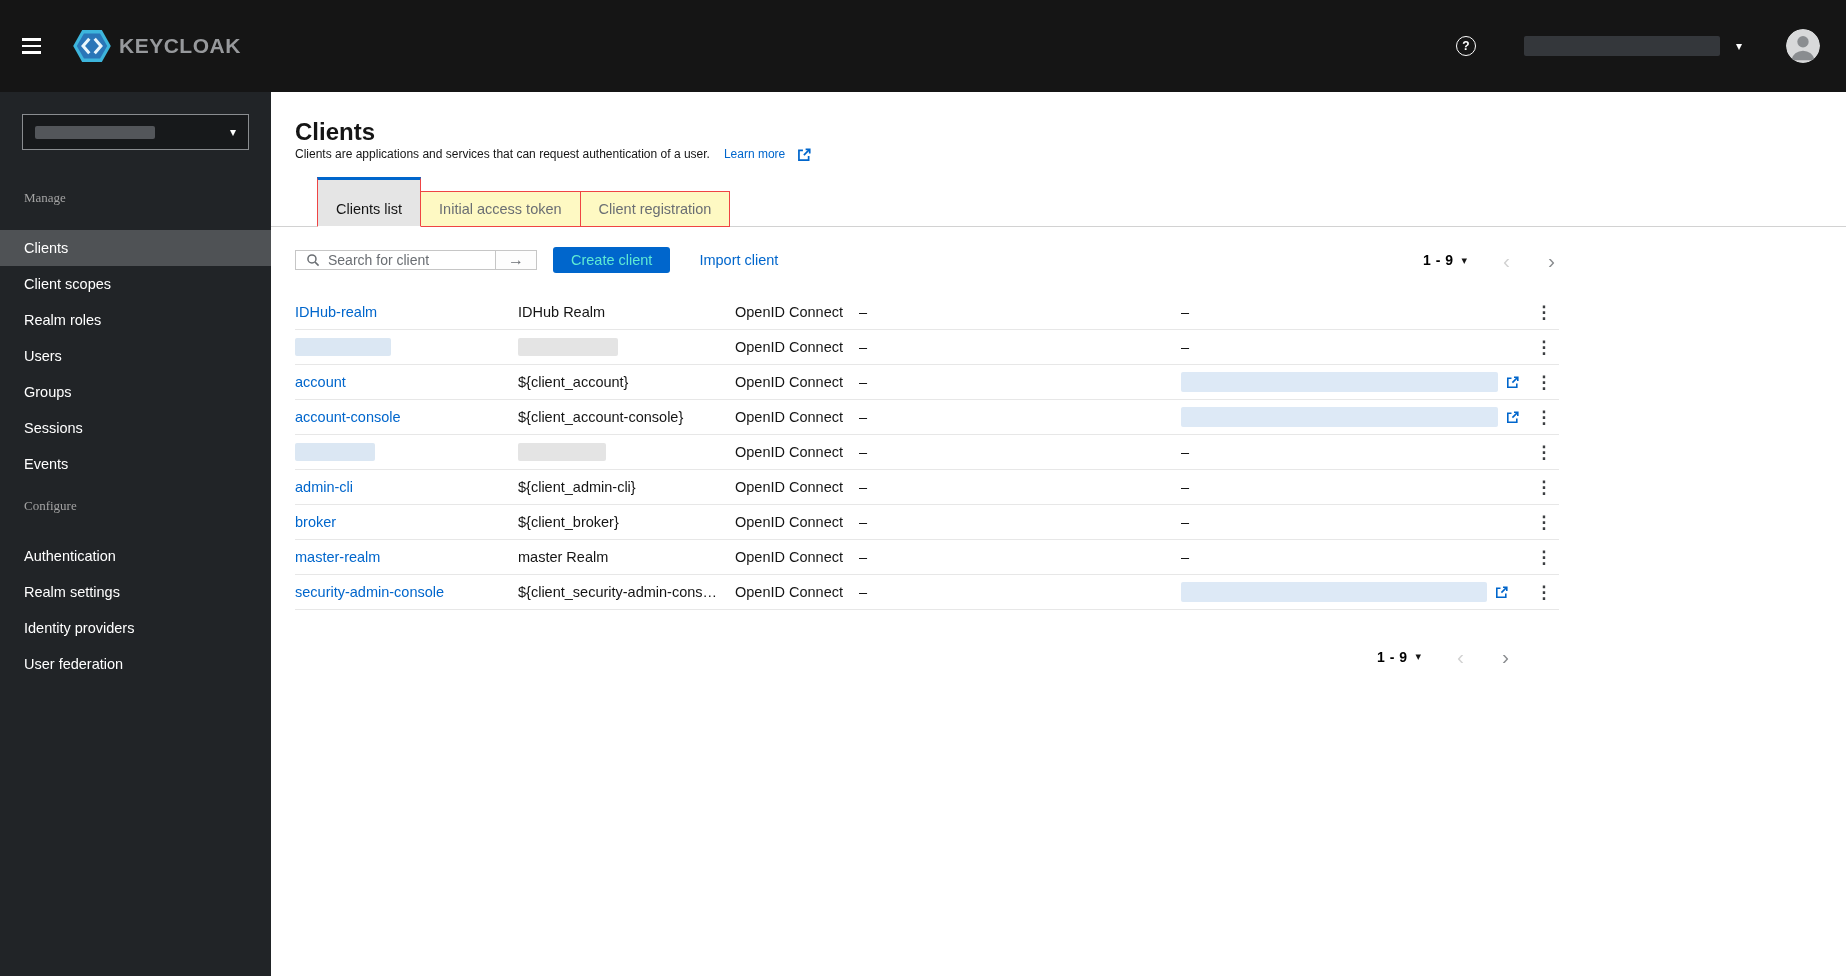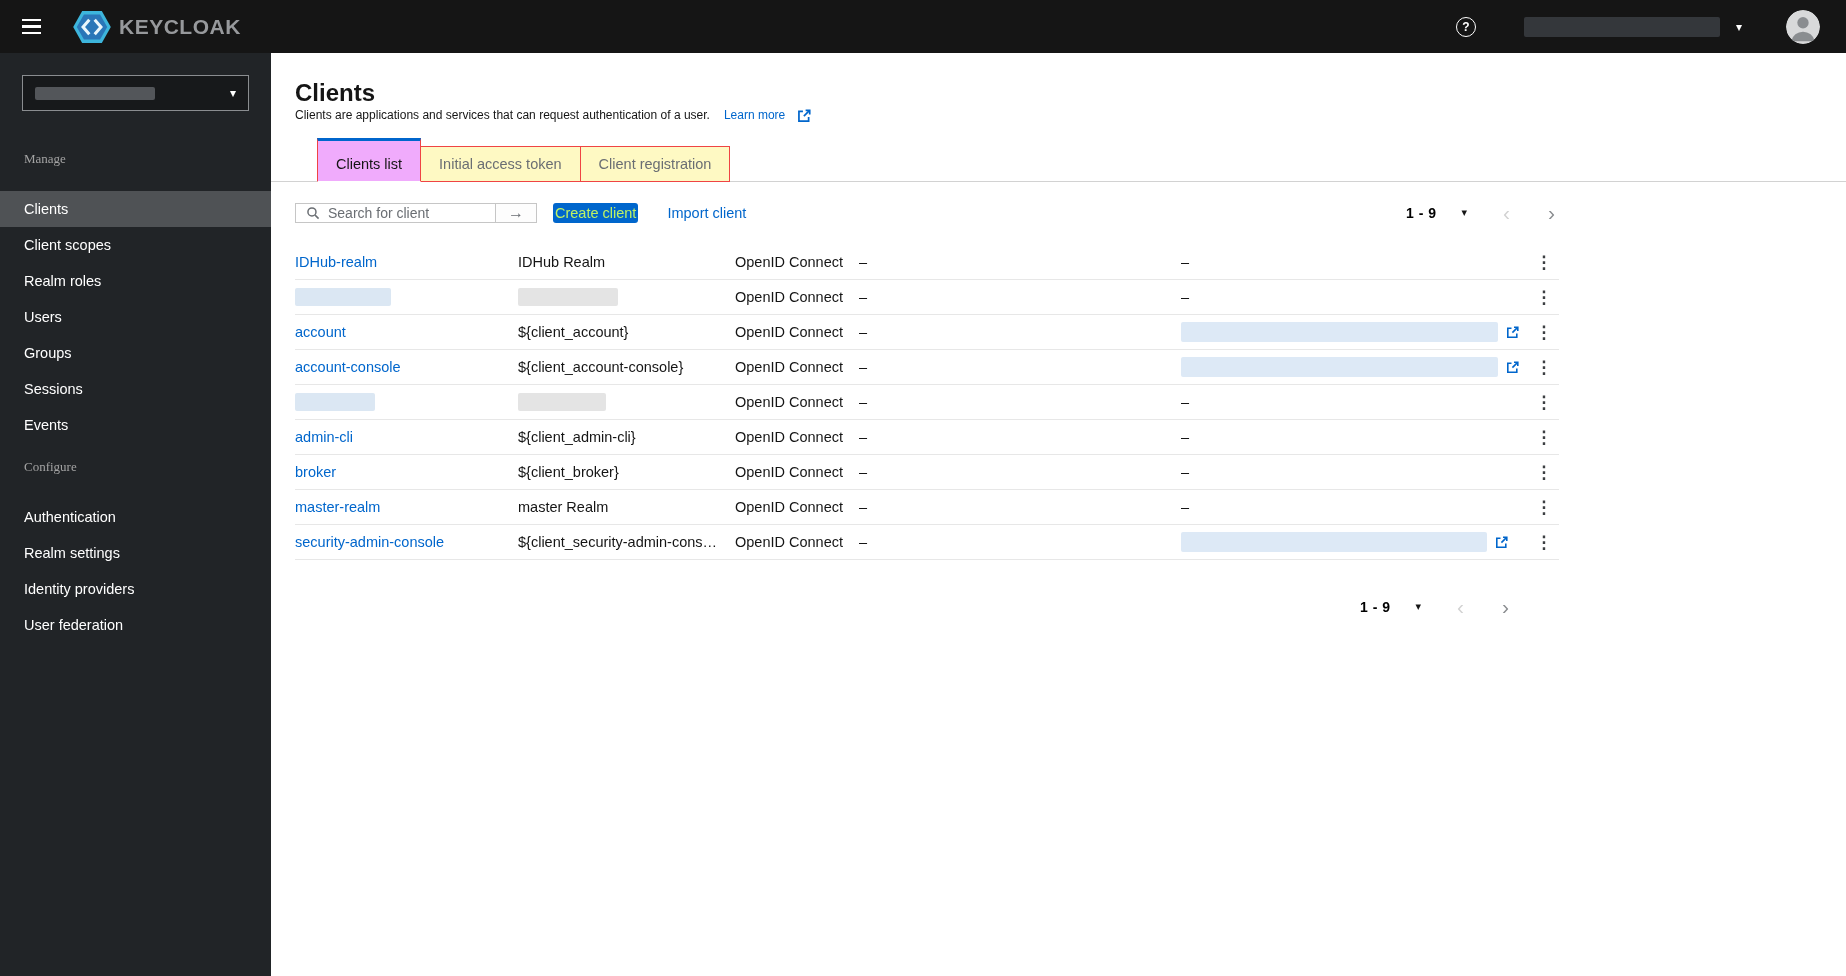--- a/index.html
+++ b/index.html
@@ -11,7 +11,7 @@
   .app { width:1846px; height:976px; display:flex; flex-direction:column; }
 
   
-  .topbar { height:53px; background:#151515; display:flex; align-items:center;
+  .topbar { height:92px; background:#151515; display:flex; align-items:center;
     padding:0 26px 0 22px; flex-shrink:0; }
   .hamburger { width:30px; height:30px; display:flex; flex-direction:column;
     justify-content:center; gap:4px; }

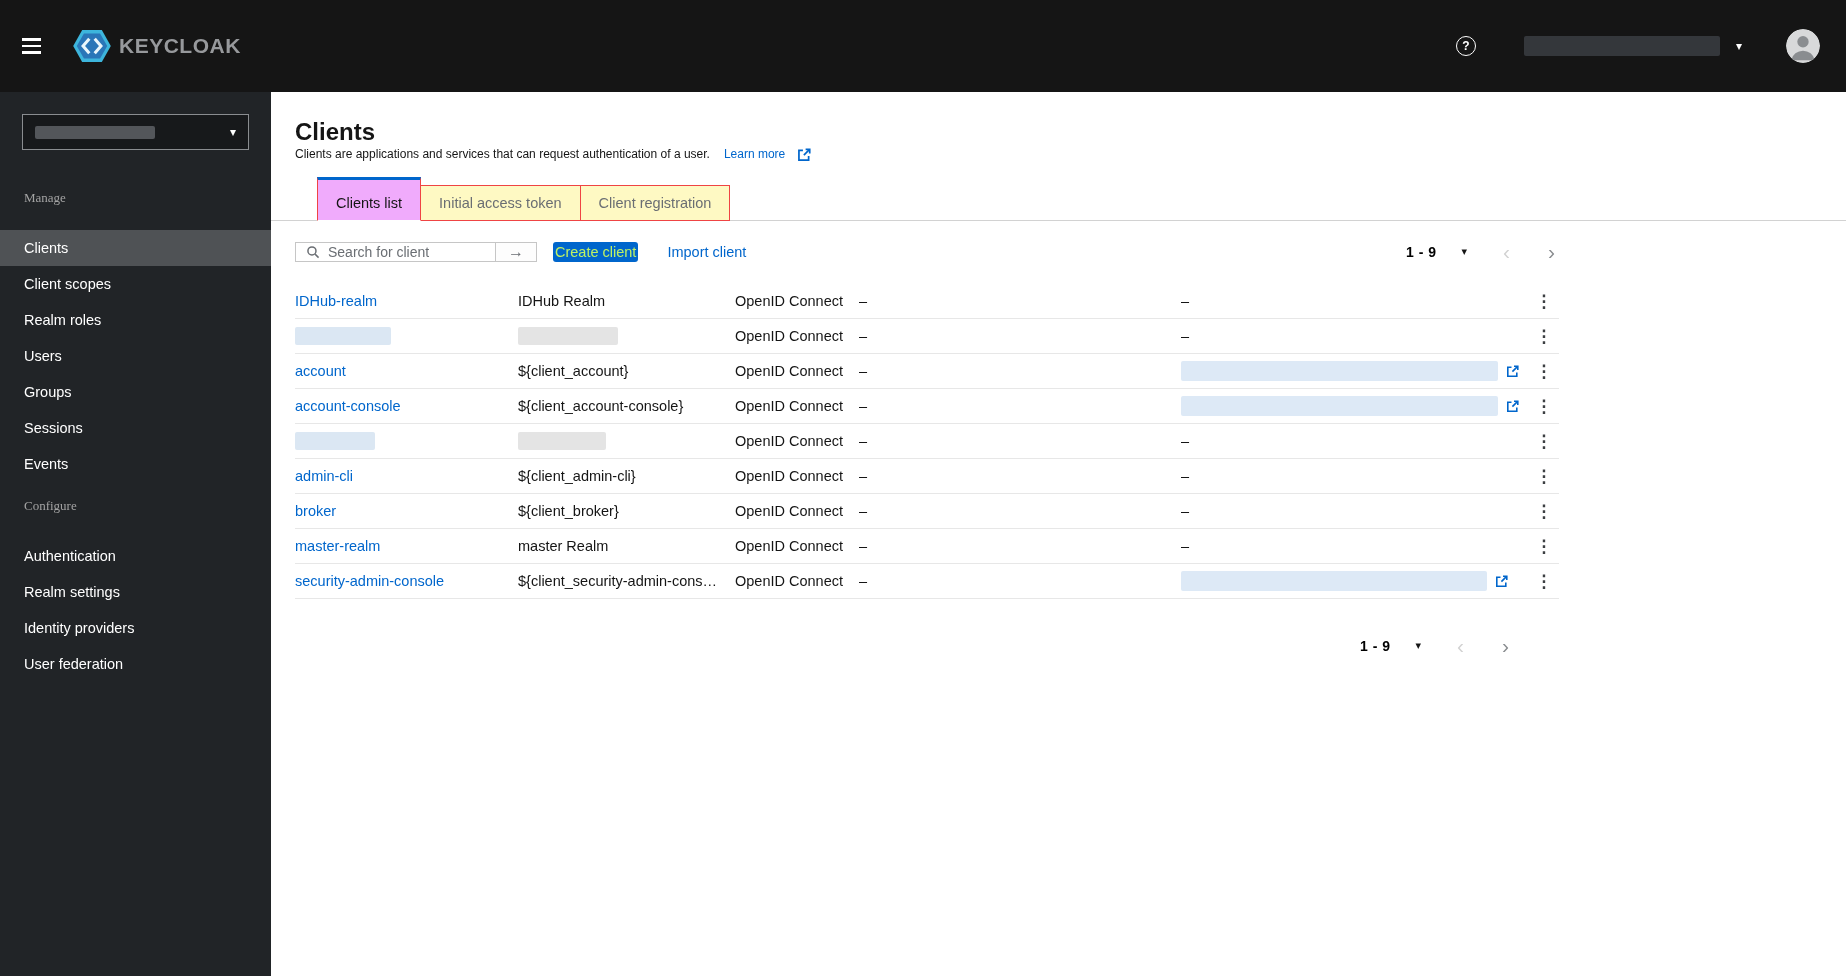--- a/index.html
+++ b/index.html
@@ -55,8 +55,8 @@
   .tab { font-size:14.5px; color:#6a6e73; background:#fef9c3;
     border:1px solid #ef4444; padding:9px 18px 9px; margin-bottom:-1px; }
   .tab + .tab { border-left:none; }
-  .tab.active { background:#f0abfc; color:#151515; border-top:3px solid #0066cc;
-    border-bottom:1px solid #fff; padding-top:15px; }
+  .tab.active { background:#e5e5e5; color:#151515; border-top:3px solid #0066cc;
+    border-bottom:1px solid #fff; padding-top:21px; }
 
   .content { padding:20px 24px 0; }
   .toolbar { width:1264px; display:flex; align-items:center; }

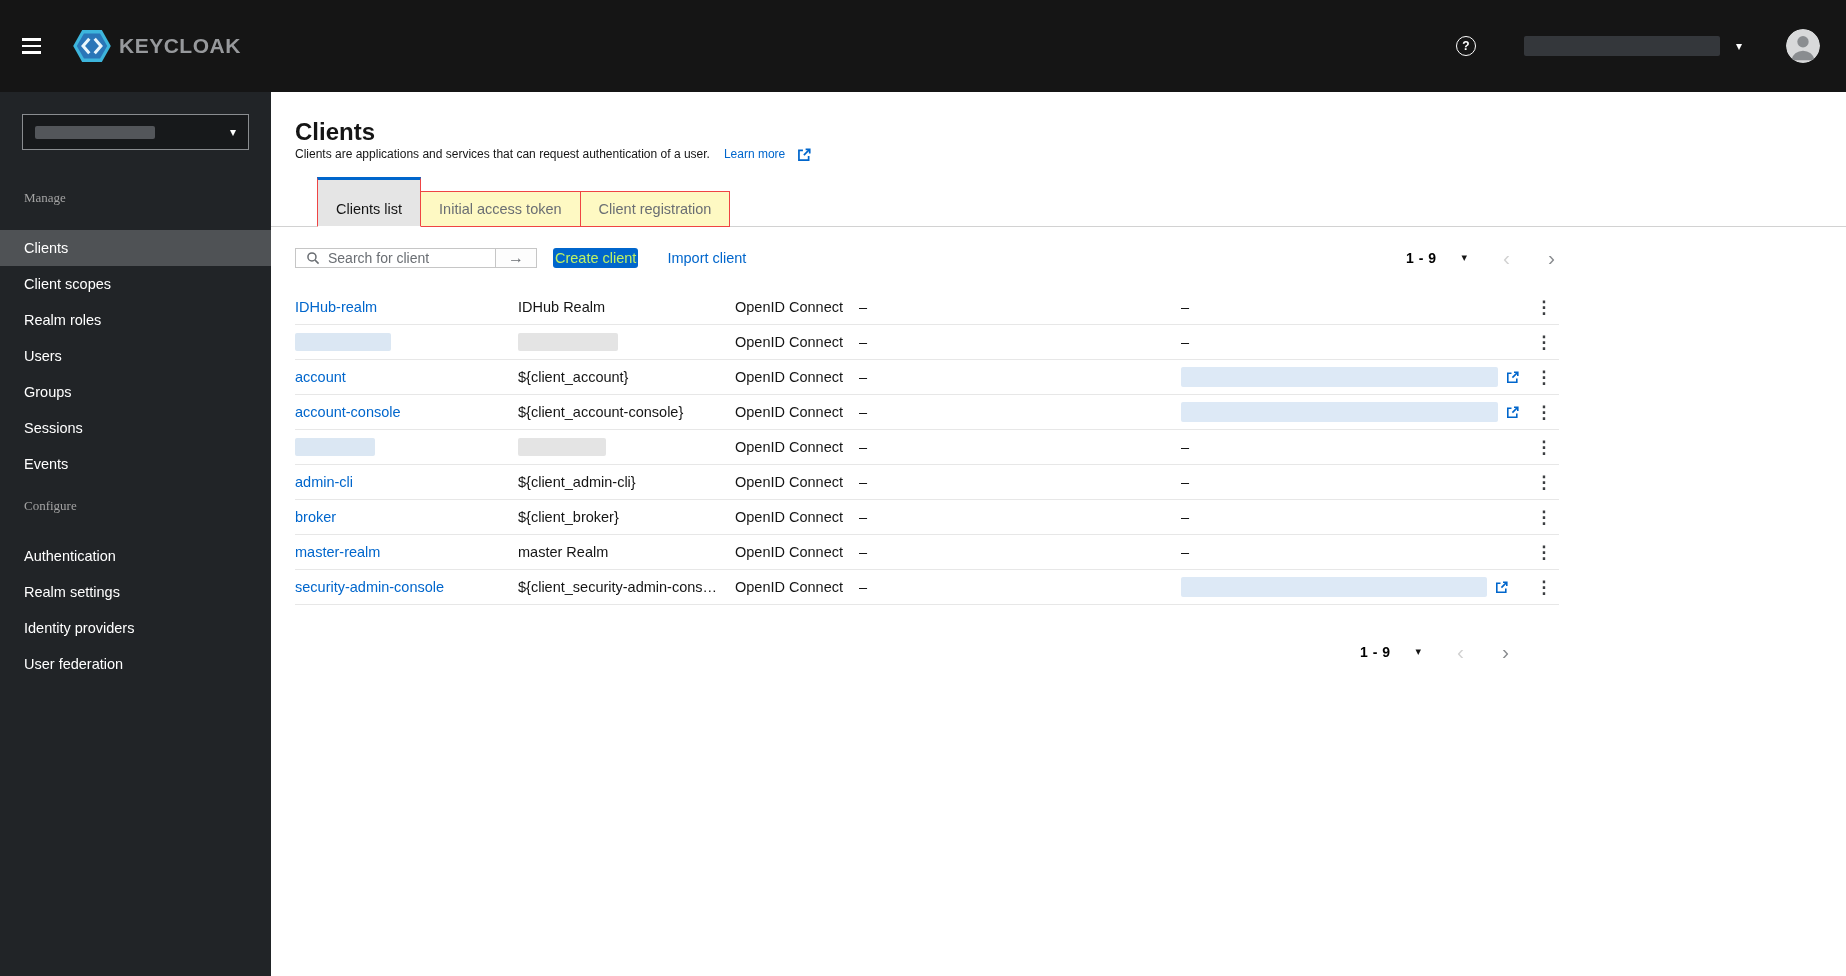--- a/index.html
+++ b/index.html
@@ -69,7 +69,7 @@
   .search-btn { width:42px; border:1px solid #c6c6c6; background:#fdfdfd;
     color:#6a6e73; font-size:16px; display:flex; align-items:center;
     justify-content:center; }
-  .btn-primary { background:#0066cc; color:#bef264; height:20px; padding:0 2px;
+  .btn-primary { background:#0066cc; color:#5eead4; height:26px; padding:0 18px;
     font-size:14.5px; border-radius:3px; margin-left:16px; }
   .import-link { color:#0066cc; font-size:14.5px; margin-left:29px; text-decoration:none; }
 

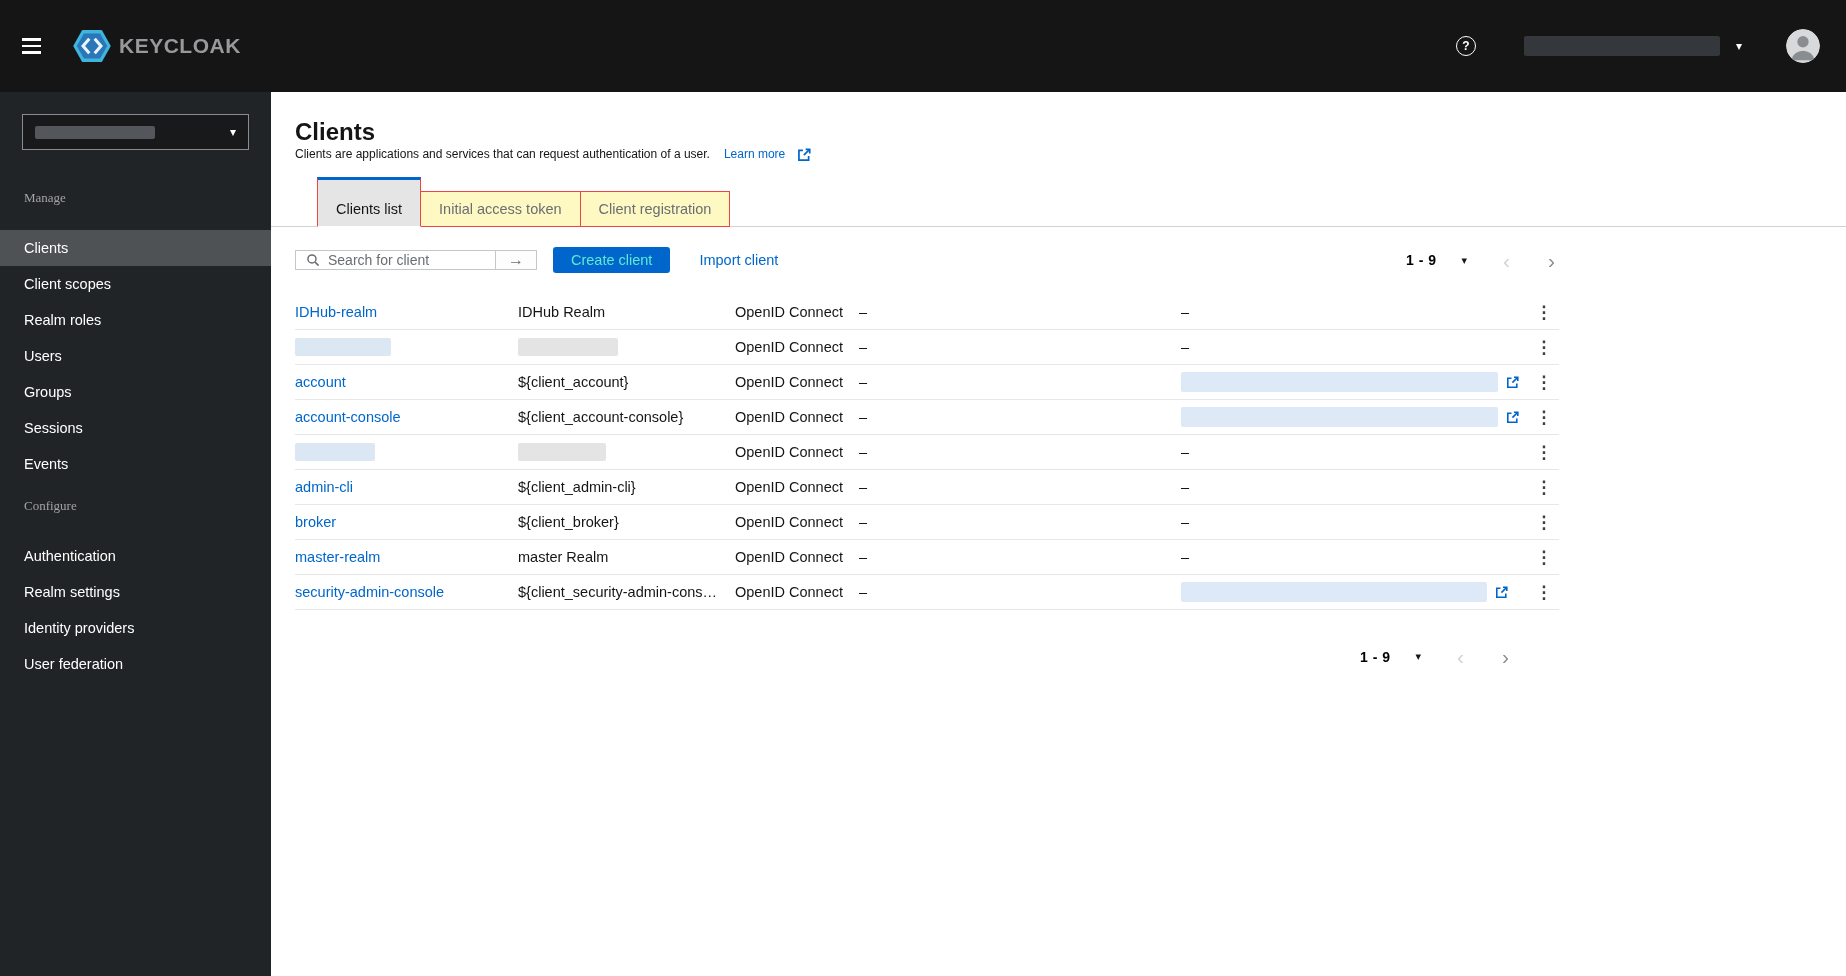--- a/index.html
+++ b/index.html
@@ -74,7 +74,7 @@
   .import-link { color:#0066cc; font-size:14.5px; margin-left:29px; text-decoration:none; }
 
   .pagination { margin-left:auto; display:flex; align-items:center; }
-  .pag-menu { display:flex; align-items:center; gap:25px; font-size:14px; }
+  .pag-menu { display:flex; align-items:center; gap:8px; font-size:14px; }
   .pag-range { font-weight:600; letter-spacing:.5px; }
   .pag-caret { font-size:11px; color:#151515; }
   .chev { font-size:21px; line-height:1; padding:0 4px; }

